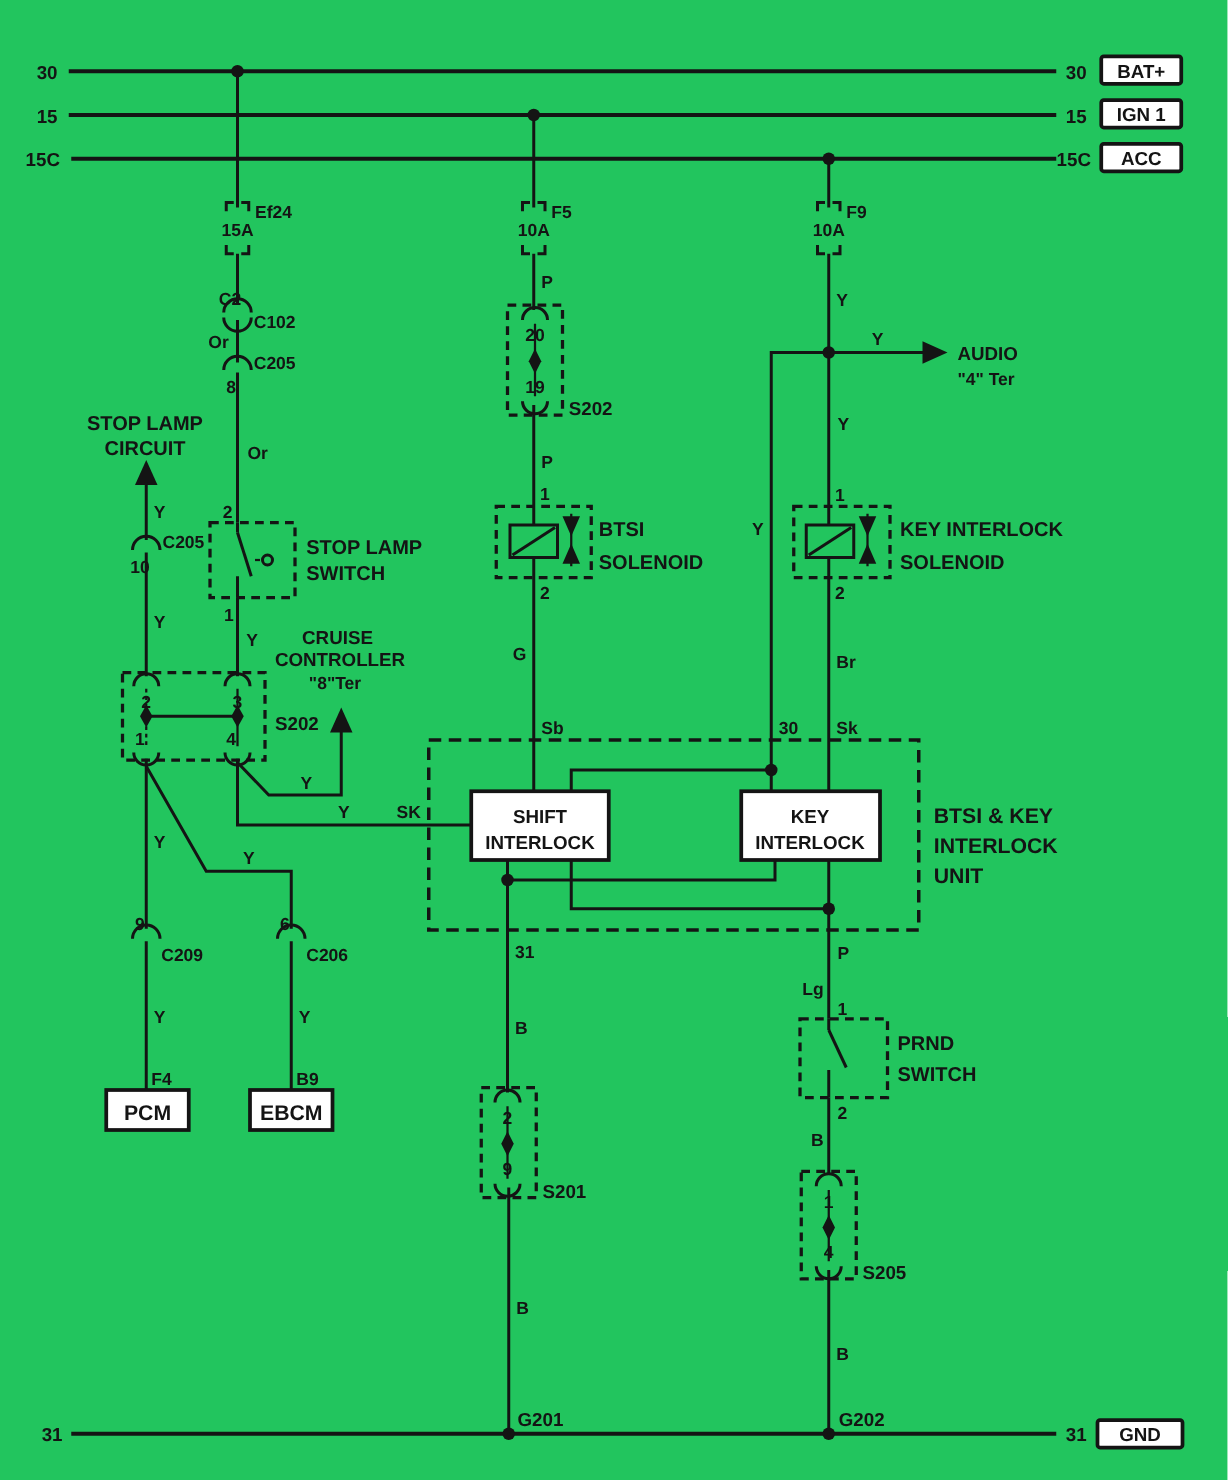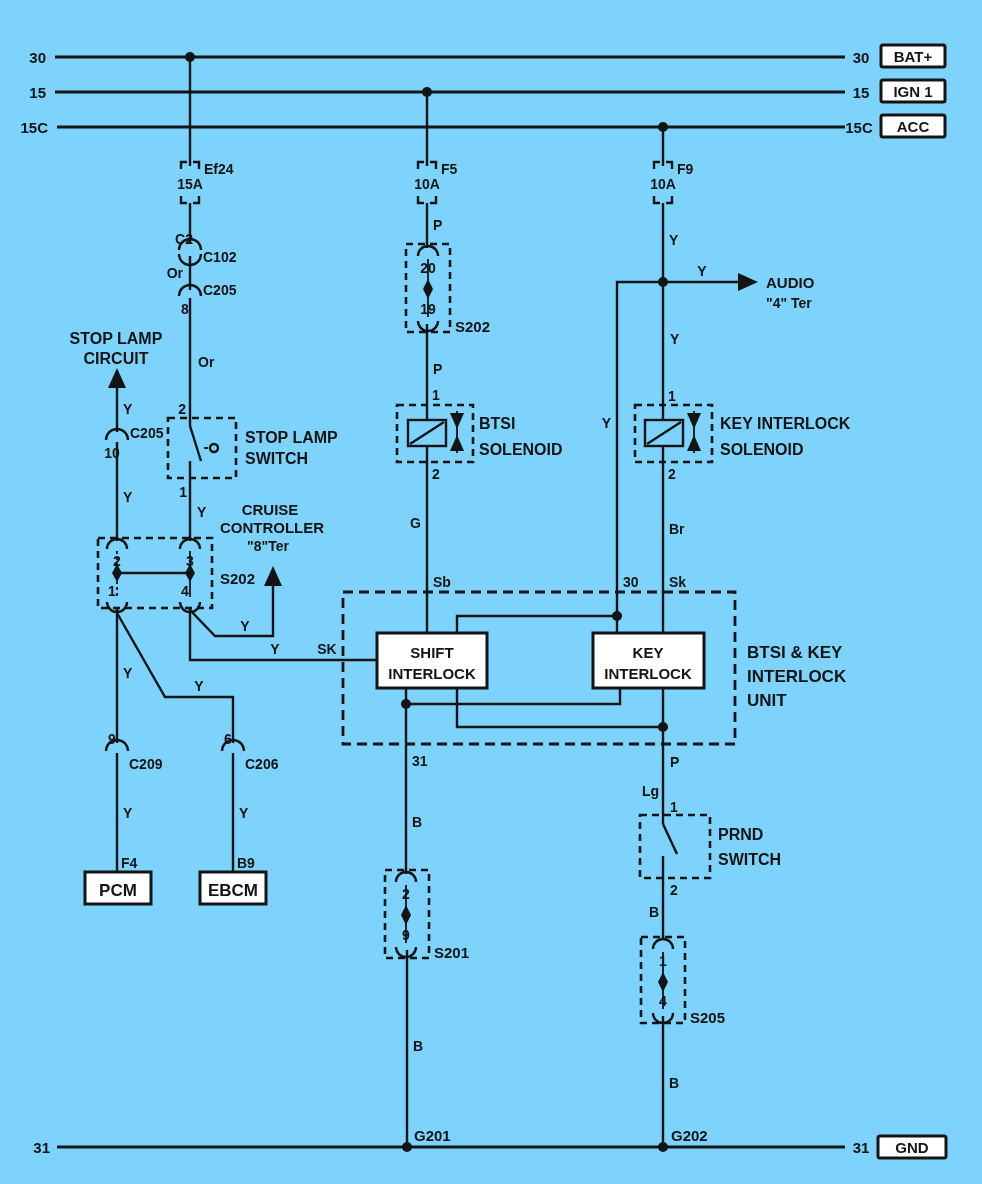--- a/index.html
+++ b/index.html
@@ -3,7 +3,7 @@
 <meta charset="utf-8">
 <style>
   html,body{margin:0;padding:0;background:#fff;}
-  #page{position:relative;width:982px;height:1184px;background:#7dd3fc;overflow:hidden;}
+  #page{position:relative;width:982px;height:1184px;background:#22c55e;overflow:hidden;}
   svg{position:absolute;left:0;top:0;}
   text{font-family:"Liberation Sans",sans-serif;font-weight:700;fill:#141414;}
   .t14{font-size:14px;} .t15{font-size:15px;} .t16{font-size:16px;} .t17{font-size:17px;}

